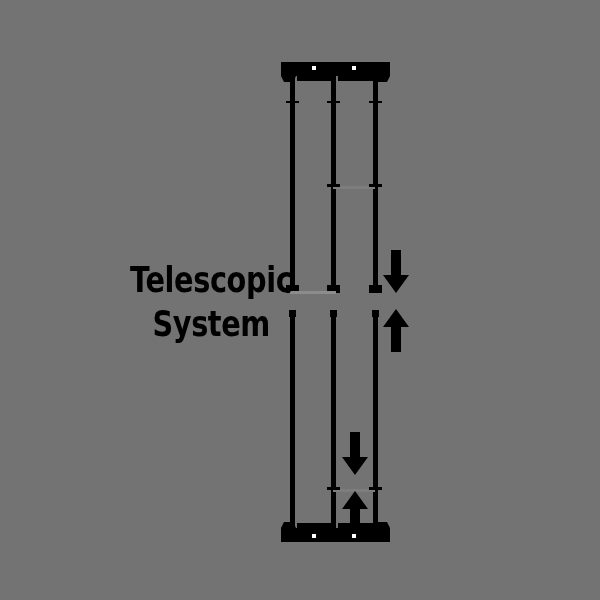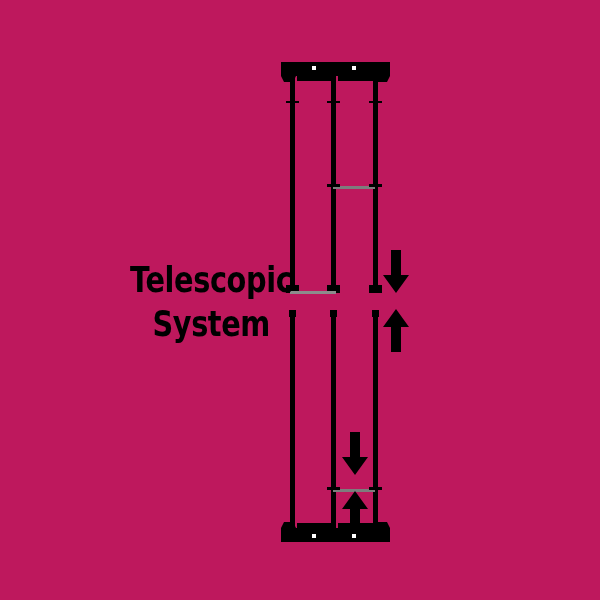--- a/index.html
+++ b/index.html
@@ -17,7 +17,7 @@
     position: relative;
     width: 600px;
     height: 600px;
-    background: #be185d;
+    background: #737373;
   }
   #diagram-svg {
     position: absolute;

